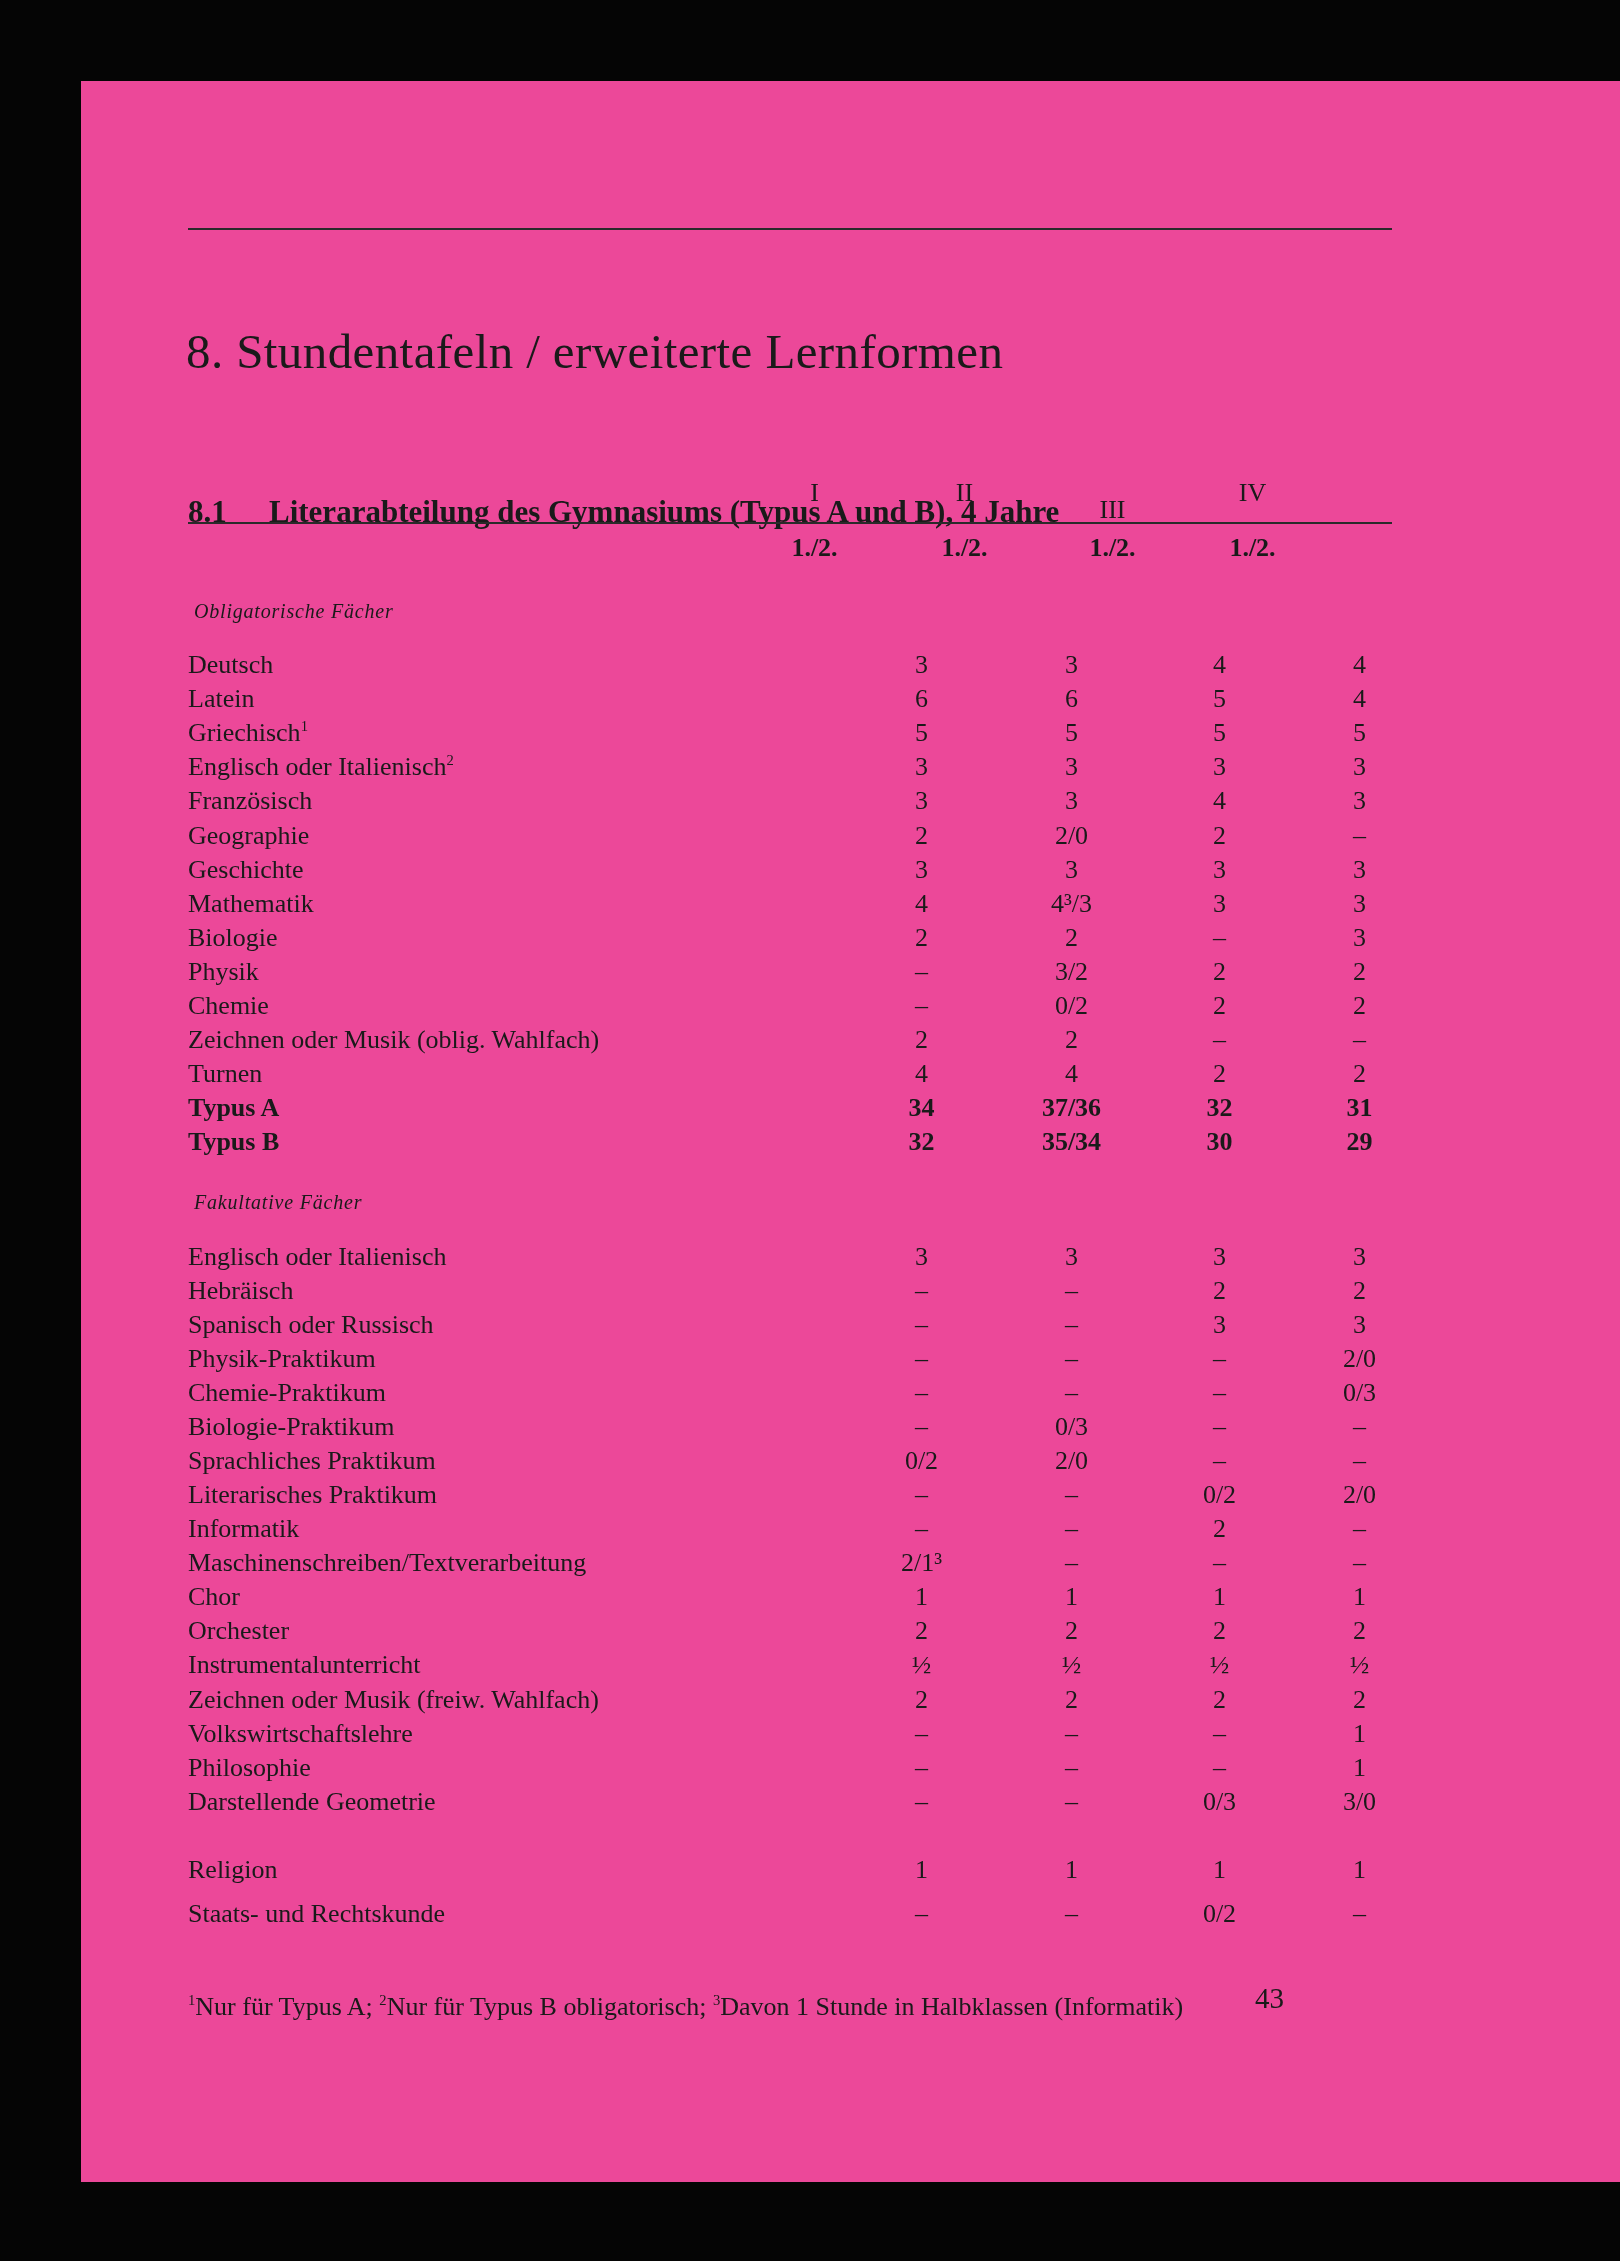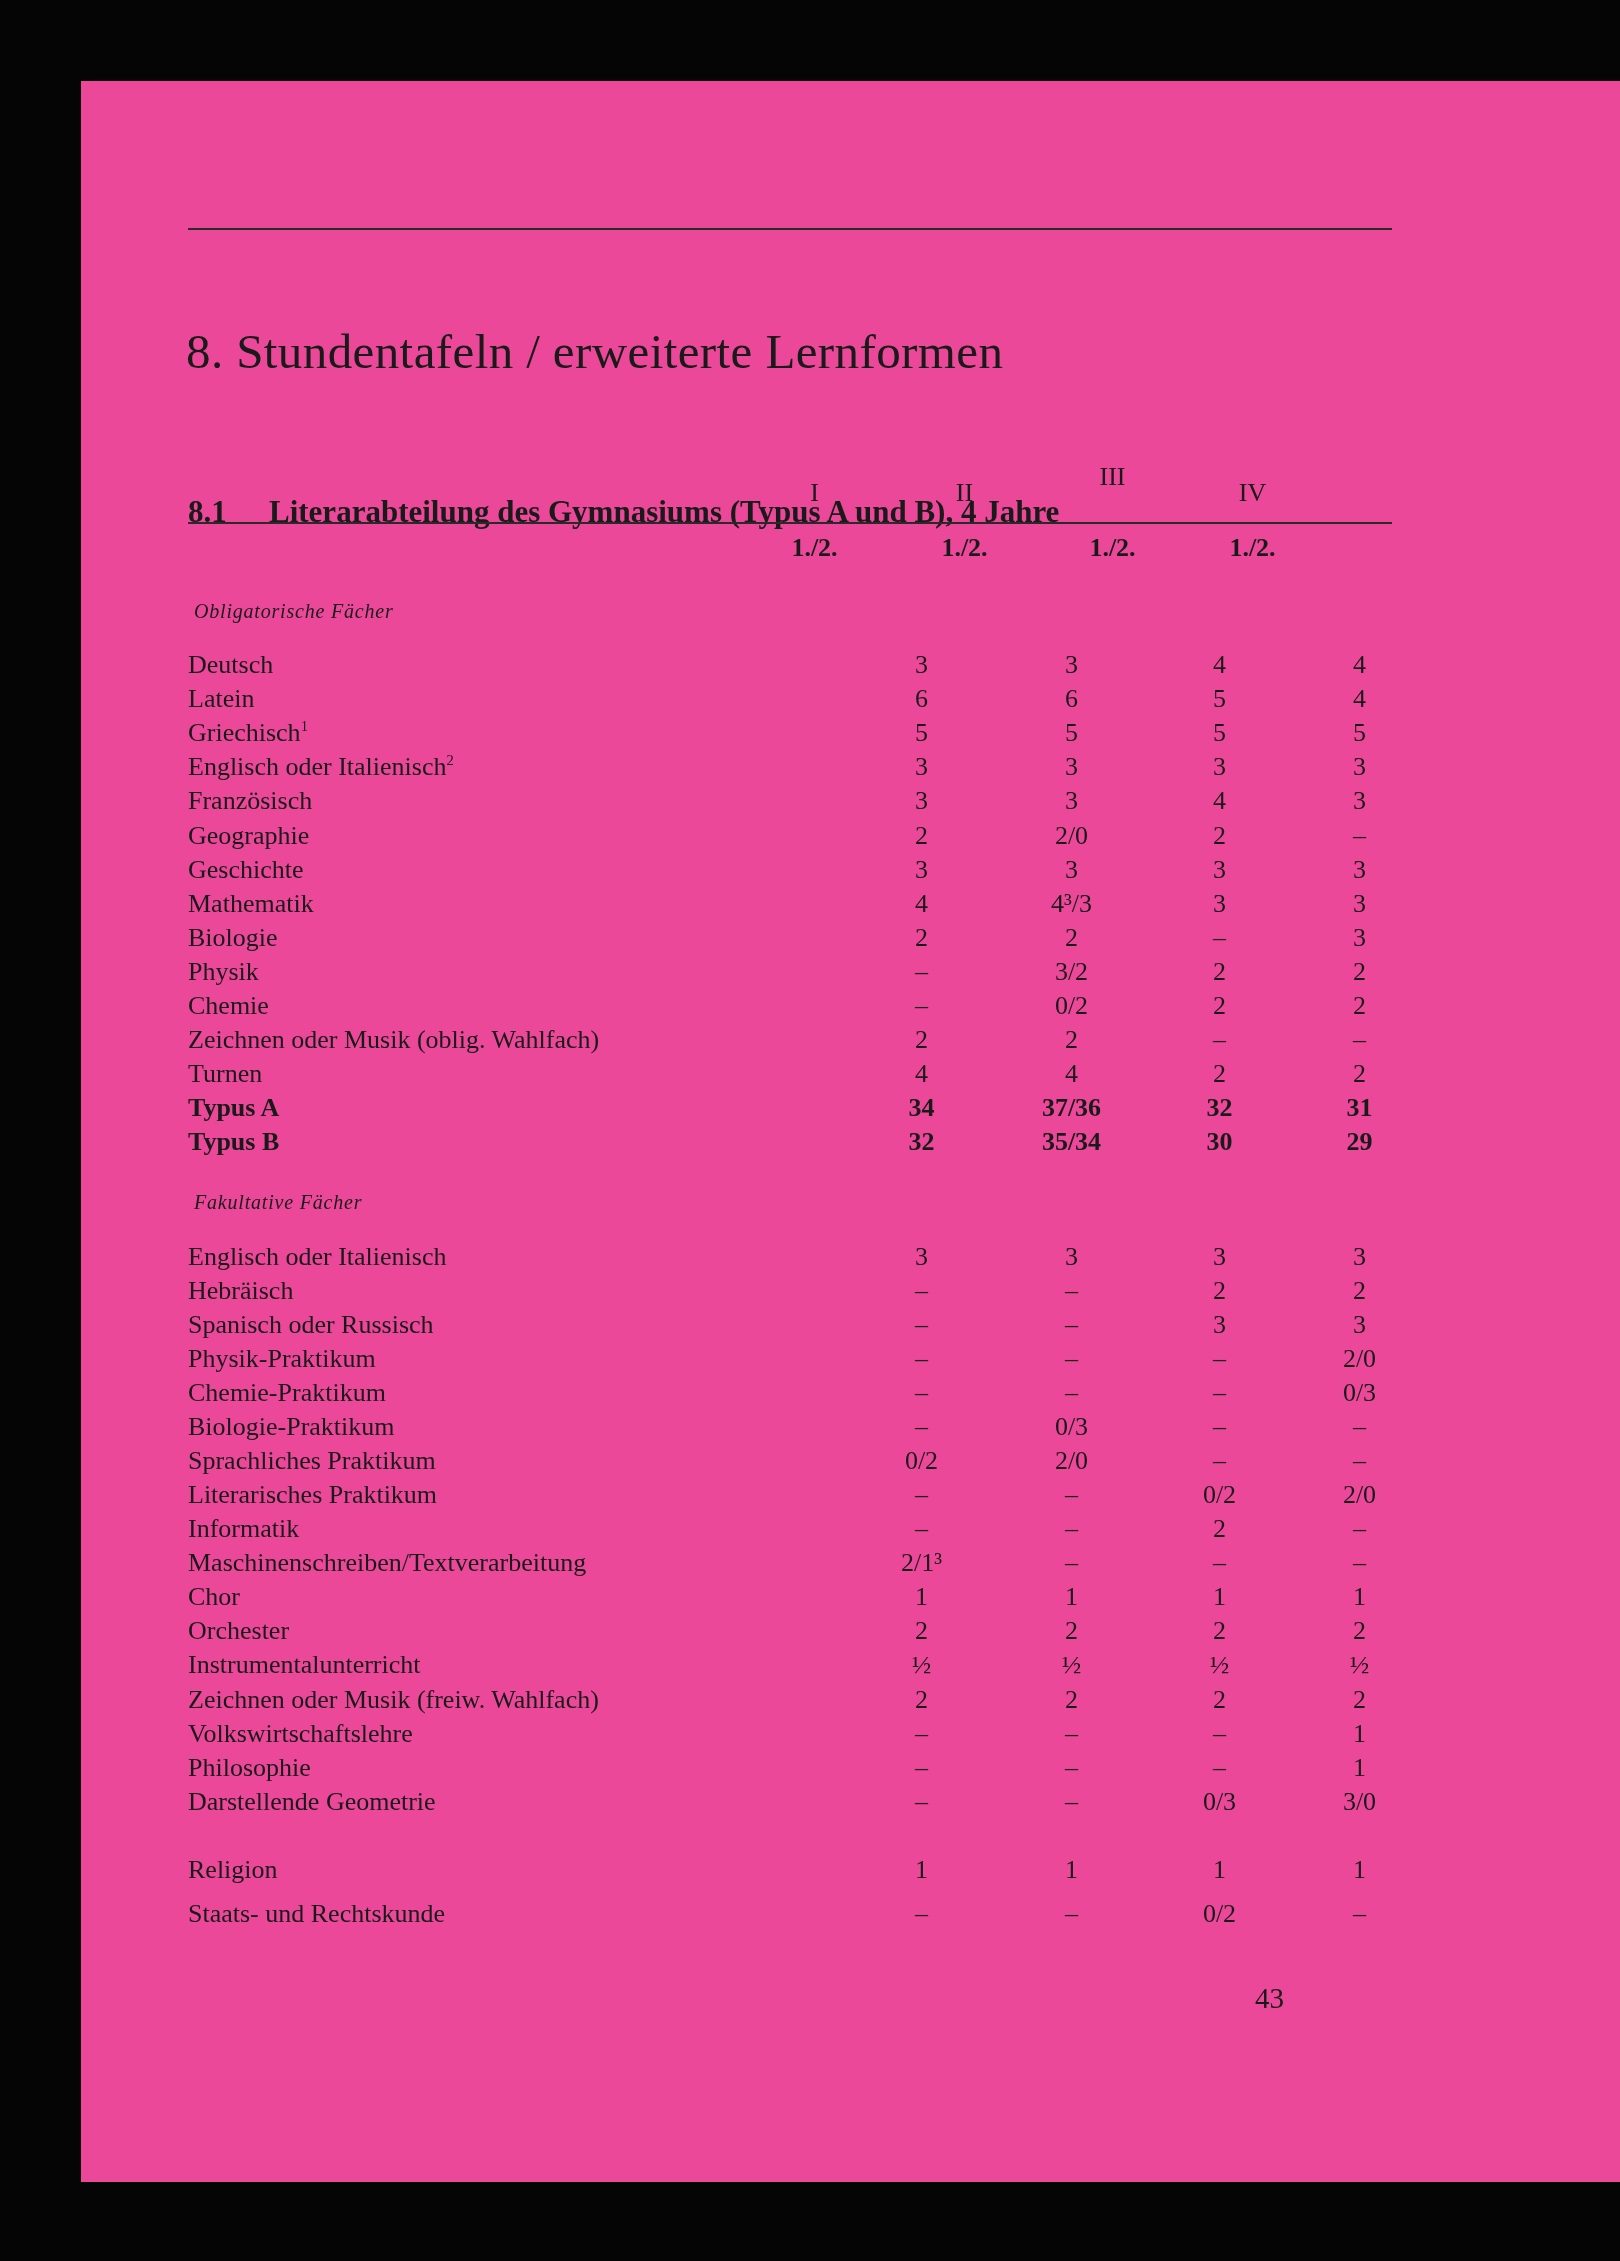--- a/index.html
+++ b/index.html
@@ -36,7 +36,7 @@
 
   <div class="hdr c0" style="top:397px;">I</div>
   <div class="hdr c1" style="top:397px;">II</div>
-  <div class="hdr c2" style="top:381px;">III</div>
+  <div class="hdr c2" style="top:414px;">III</div>
   <div class="hdr c3" style="top:397px;">IV</div>
 
   <div class="rule" style="top:441px;"></div>

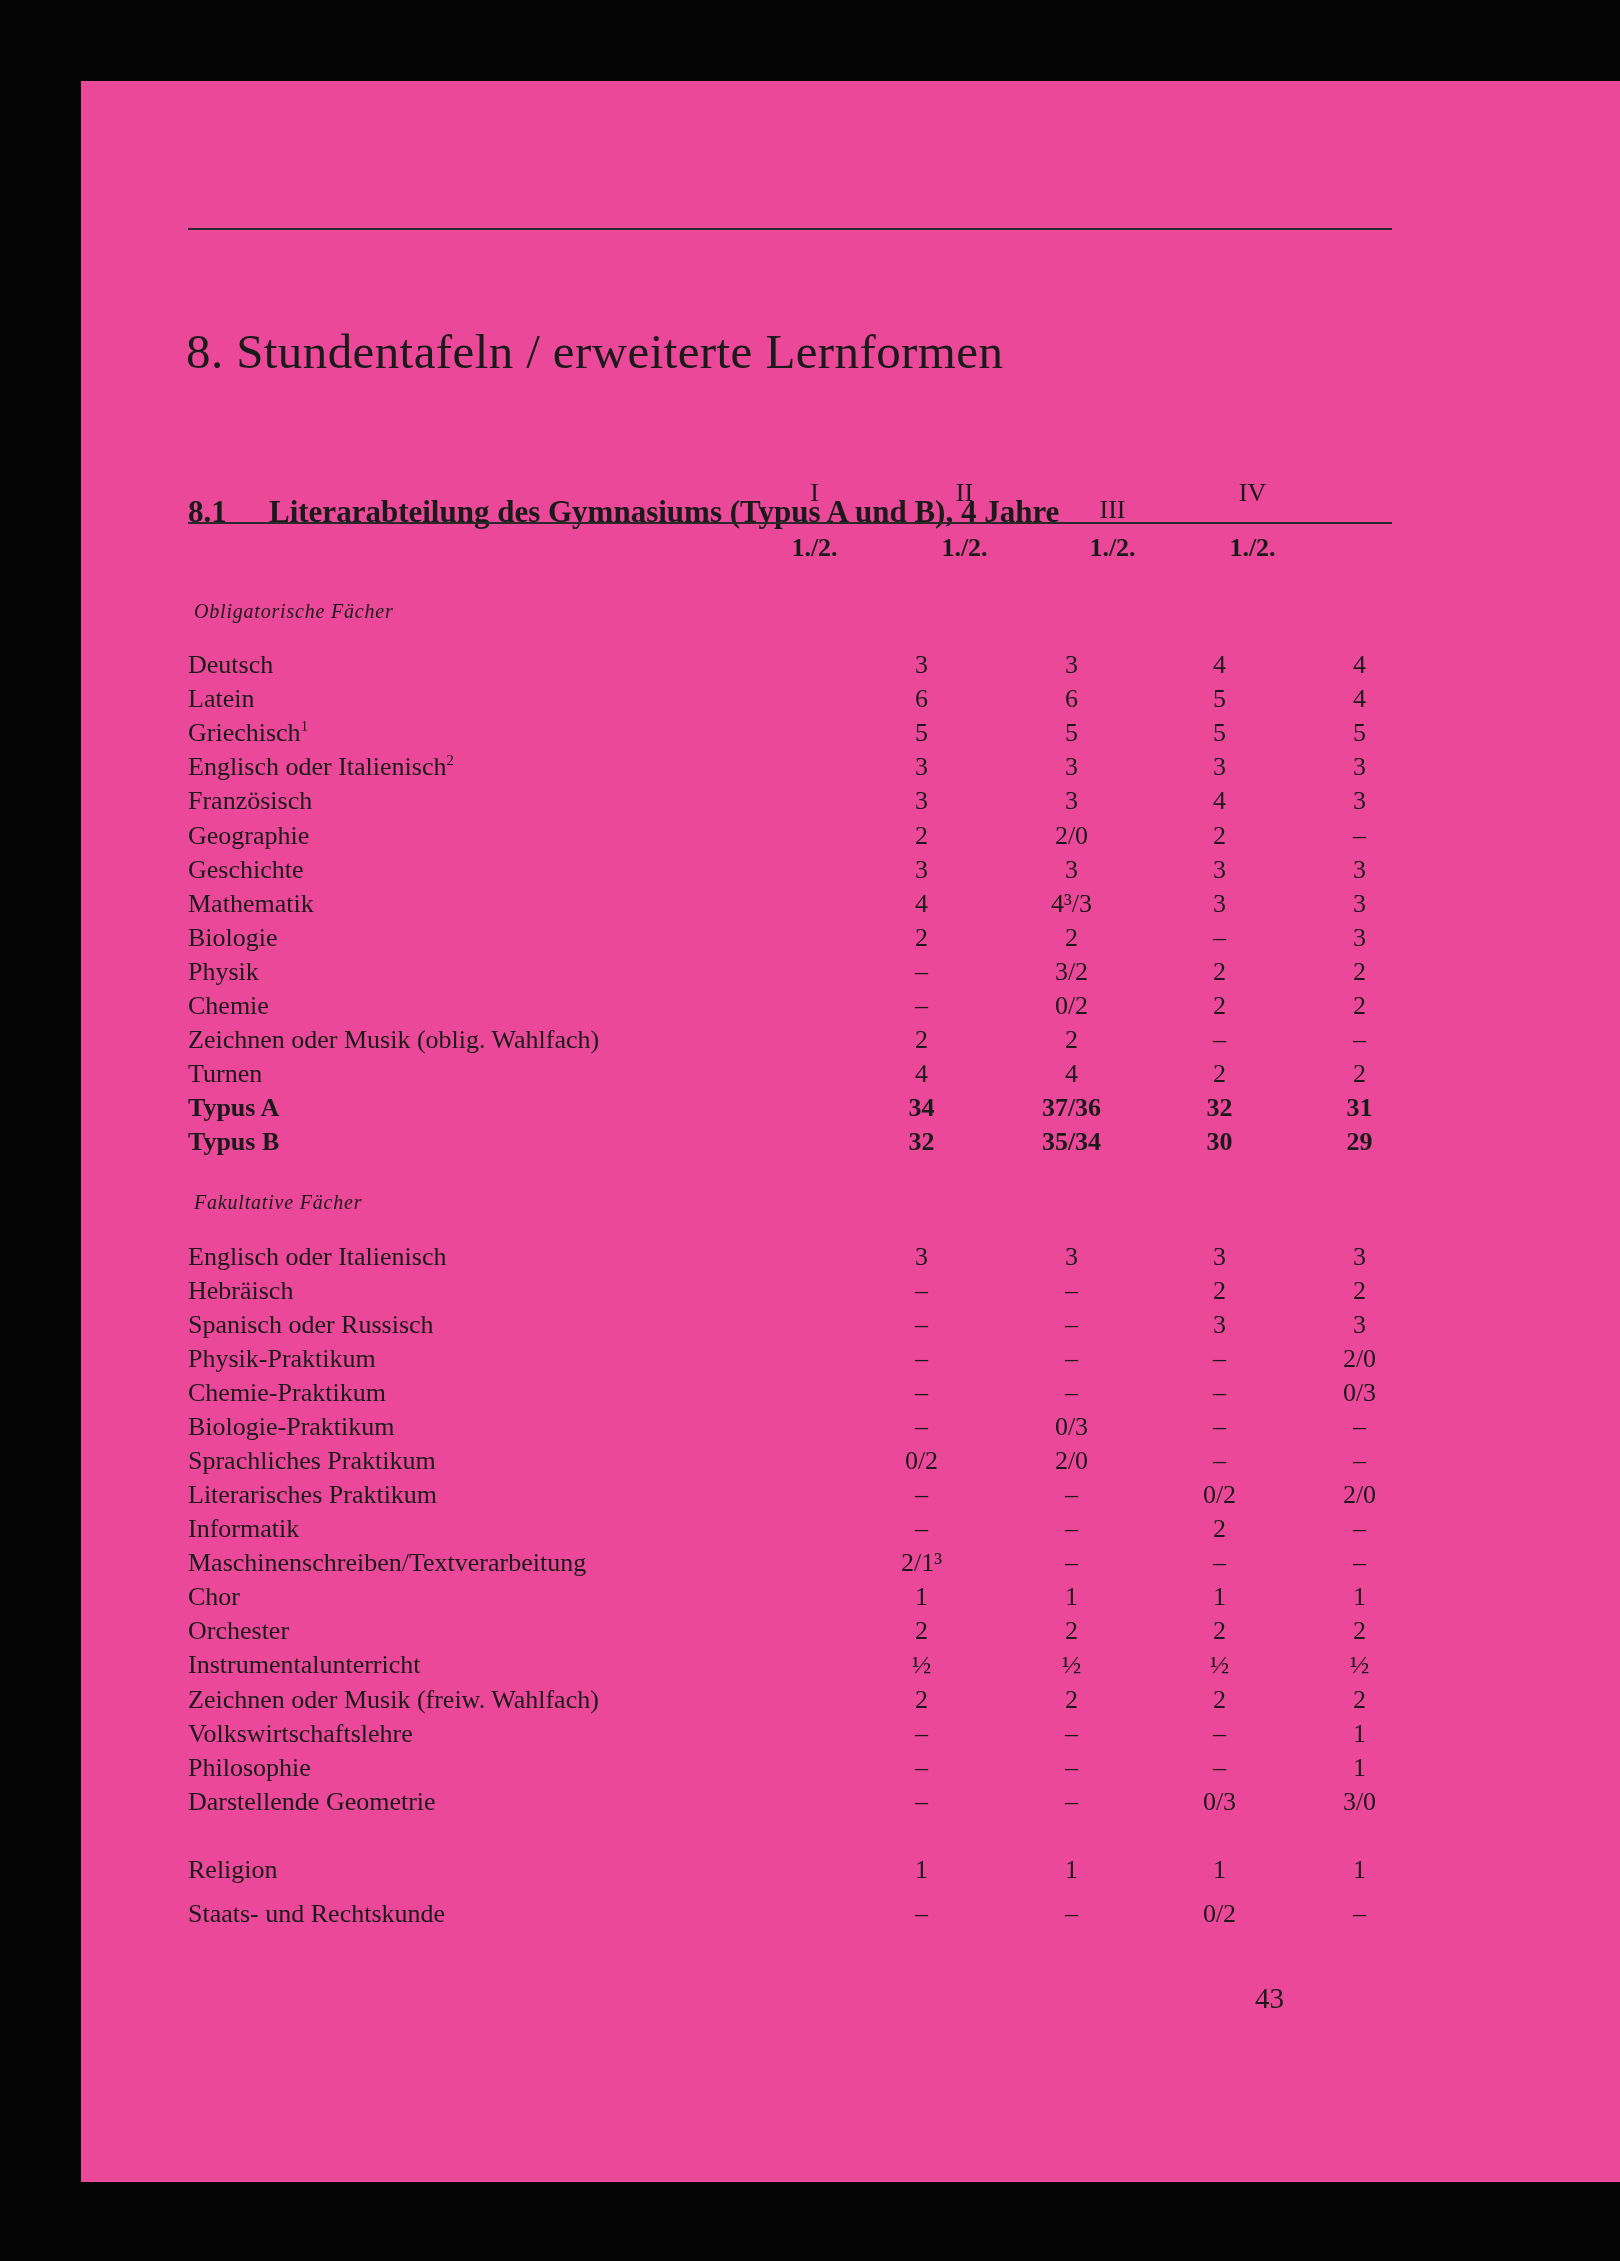--- a/index.html
+++ b/index.html
@@ -289,6 +289,7 @@
       </div>
     </div>
 
+  <div class="foot" id="footnotes"><sup>1</sup><span style="white-space: pre;">Nur für Typus A; </span><sup>2</sup><span style="white-space: pre;">Nur für Typus B obligatorisch; </span><sup>3</sup><span style="white-space: pre;">Davon 1 Stunde in Halbklassen (Informatik)</span></div>
 
   <div class="pagenum">43</div>
 </div>

